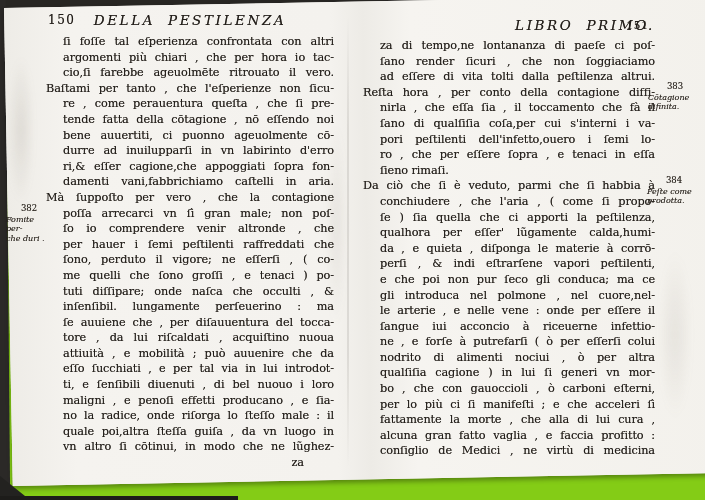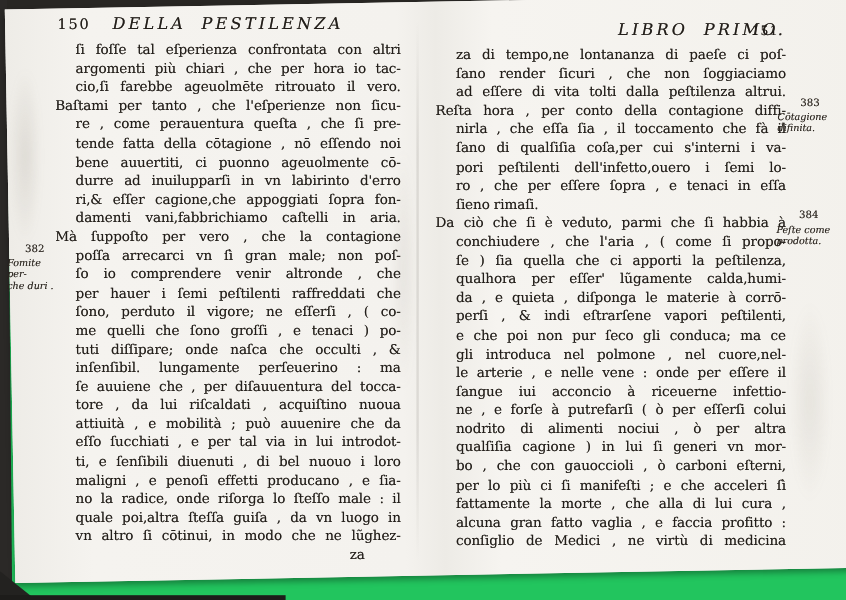--- a/index.html
+++ b/index.html
@@ -11,7 +11,7 @@
   }
   .scan{
     position:relative;width:705px;height:500px;overflow:hidden;
-    background:#22c55e;
+    background:#84cc16;
   }
   
   .top-shadow{

